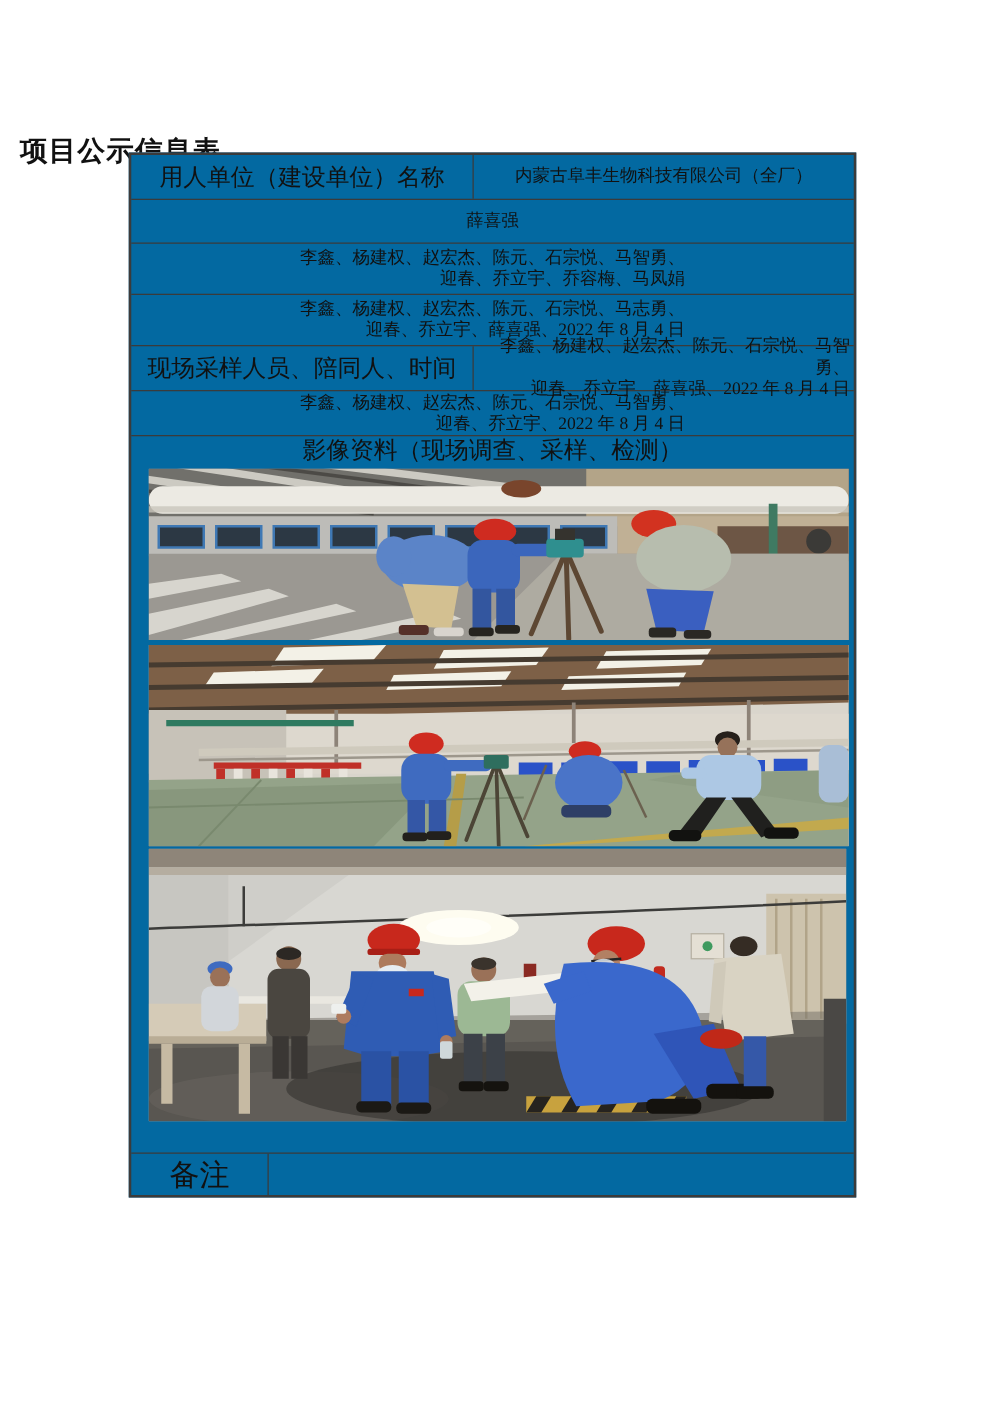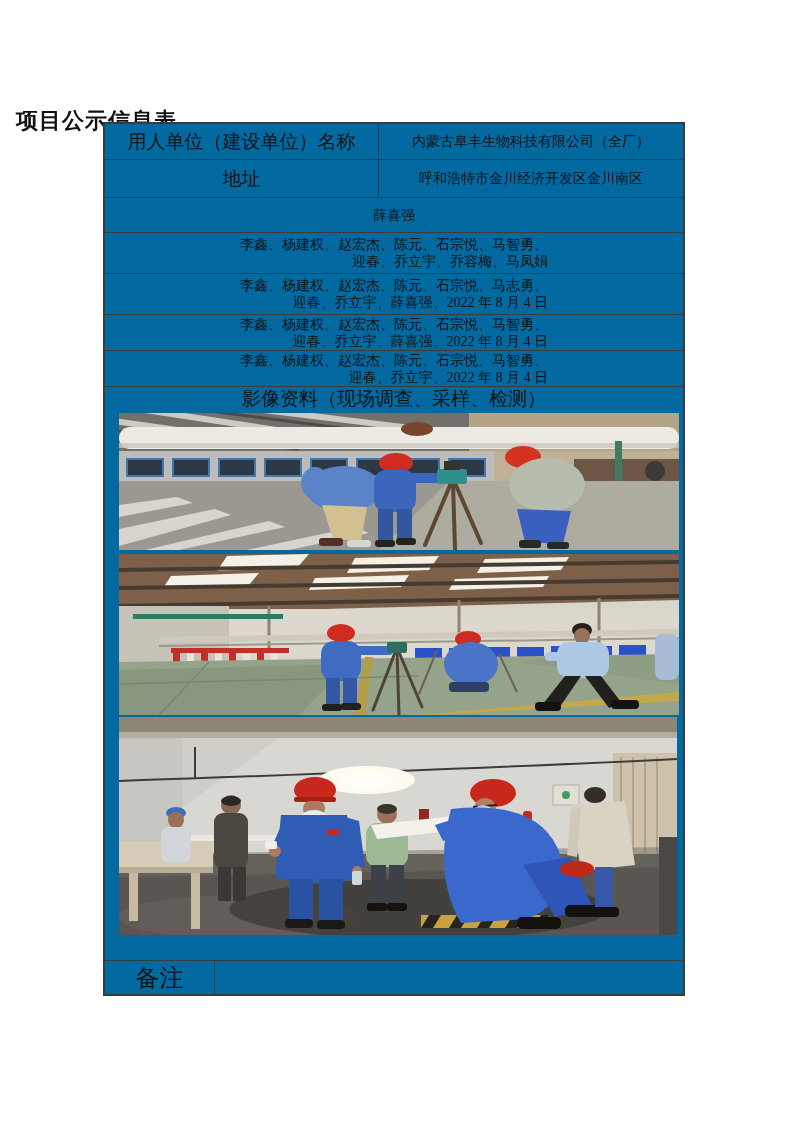--- a/index.html
+++ b/index.html
@@ -53,10 +53,6 @@
     <div class="row h35">
       <div class="cell-label">用人单位（建设单位）名称</div>
       <div class="cell-value">内蒙古阜丰生物科技有限公司（全厂）</div>
-    </div>
-    <div class="row h37">
-      <div class="cell-label">地址</div>
-      <div class="cell-value">呼和浩特市金川经济开发区金川南区</div>
     </div>
     <div class="row h34">
       <div class="cell-value">薛喜强</div>

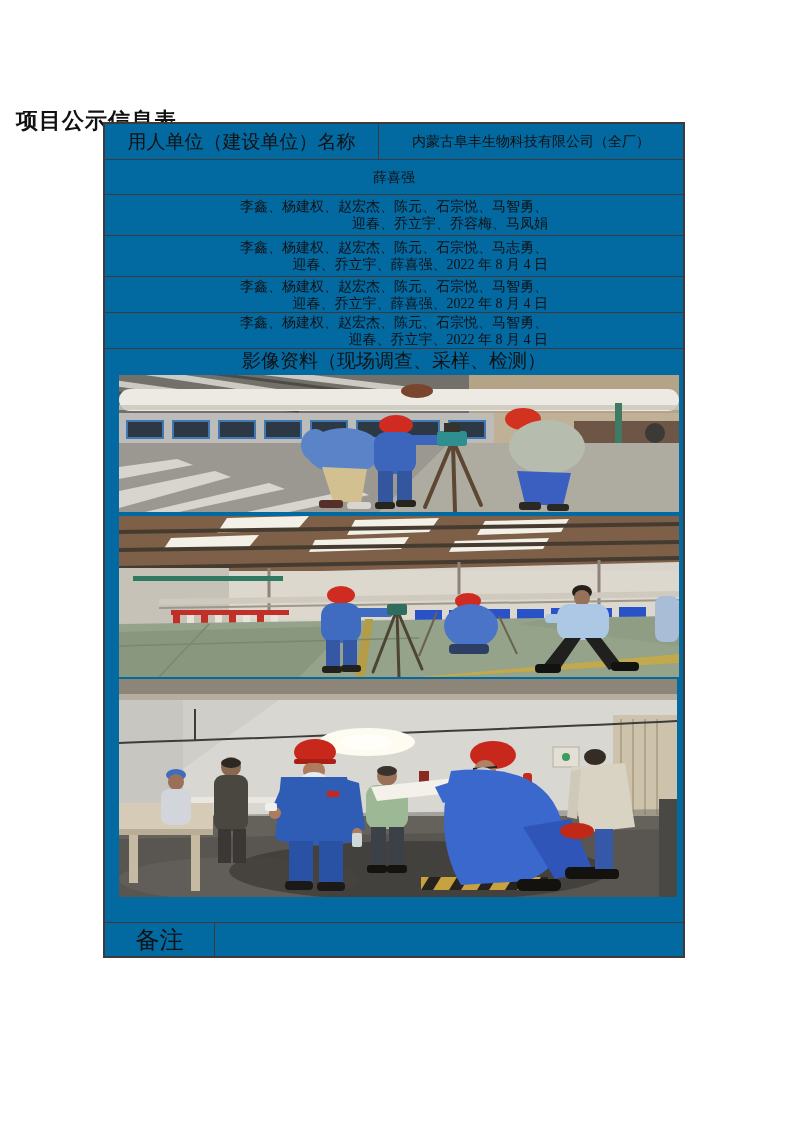--- a/index.html
+++ b/index.html
@@ -66,6 +66,7 @@
 迎春、乔立宇、薛喜强、2022 年 8 月 4 日</div>
     </div>
     <div class="row h35">
+      <div class="cell-label">现场采样人员、陪同人、时间</div>
       <div class="cell-value">李鑫、杨建权、赵宏杰、陈元、石宗悦、马智勇、
 迎春、乔立宇、薛喜强、2022 年 8 月 4 日</div>
     </div>

